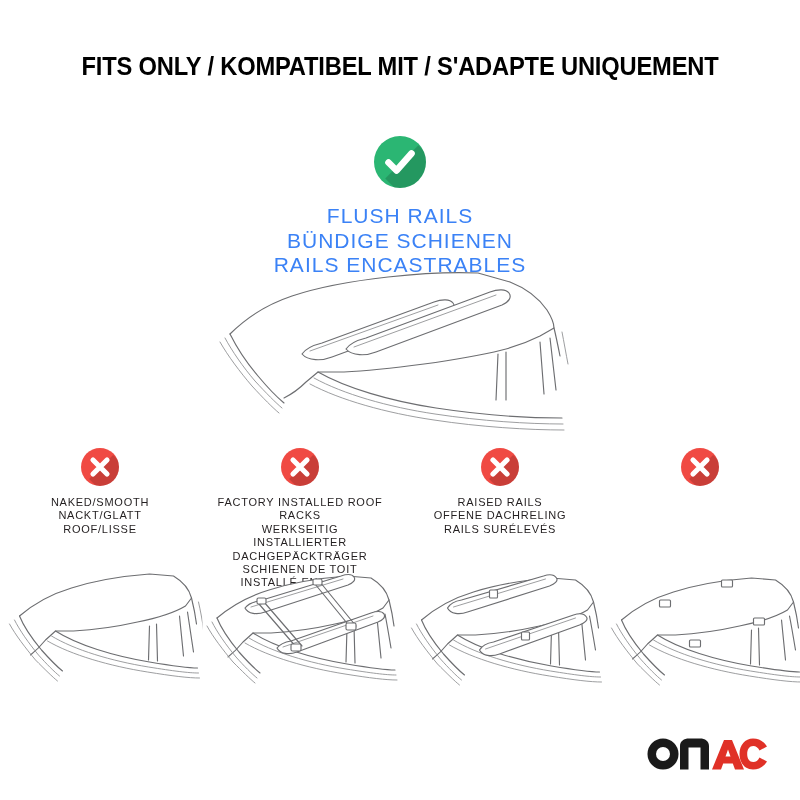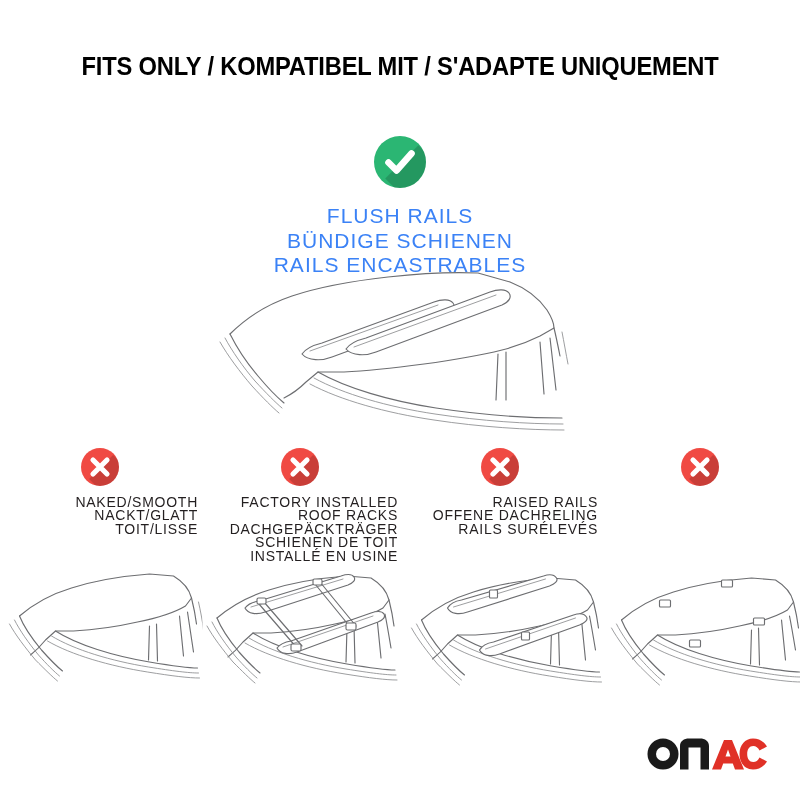--- a/index.html
+++ b/index.html
@@ -106,13 +106,12 @@
   }
   .cell-label {
     margin-top: 10px;
-    font-size: 14px;
+    font-size: 11px;
     line-height: 13.4px;
     letter-spacing: 0.75px;
     color: #231f20;
     font-weight: 400;
-    padding: 0 2px;
-    text-align: right;
+    padding: 0 14px;
   }
   .cell-figure {
     position: absolute;

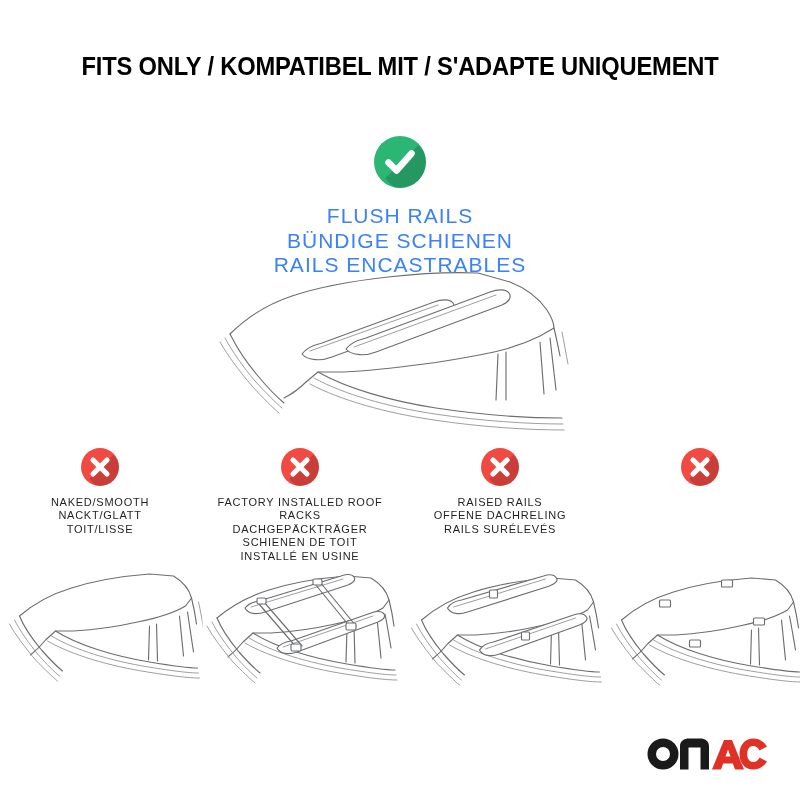--- a/index.html
+++ b/index.html
@@ -216,7 +216,7 @@
     <div class="cell-label">
       <div>NAKED/SMOOTH</div>
       <div>NACKT/GLATT</div>
-      <div>TOIT/LISSE</div>
+      <div>ROOF/LISSE</div>
     </div>
     <div class="cell-figure">
       <svg viewBox="0 0 205 135" aria-hidden="true">

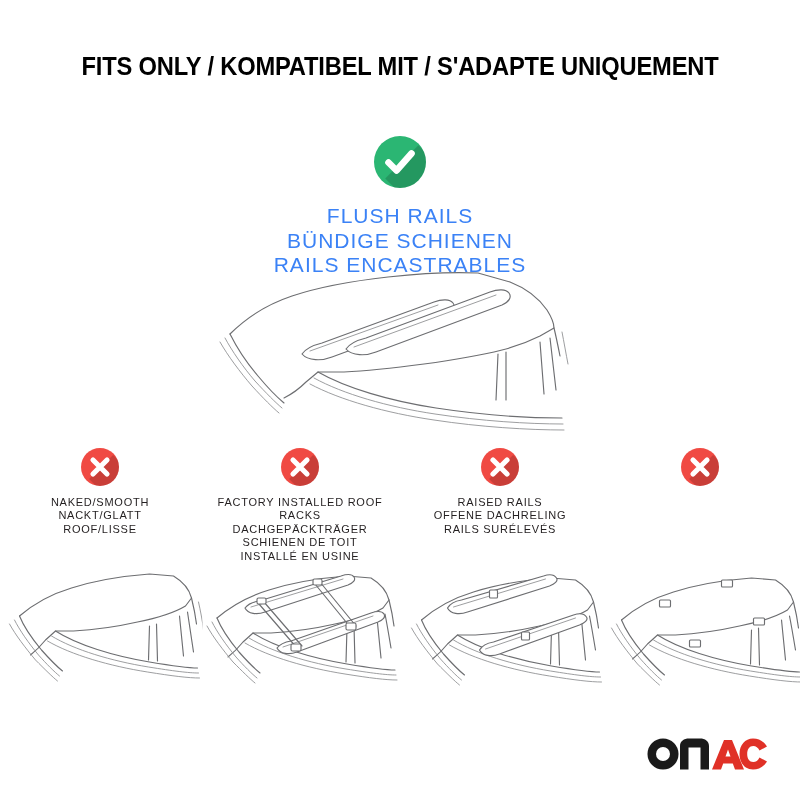--- a/index.html
+++ b/index.html
@@ -248,6 +248,7 @@
     </div>
     <div class="cell-label">
       <div>FACTORY INSTALLED ROOF RACKS</div>
+      <div>WERKSEITIG INSTALLIERTER</div>
       <div>DACHGEPÄCKTRÄGER</div>
       <div>SCHIENEN DE TOIT INSTALLÉ EN USINE</div>
     </div>

